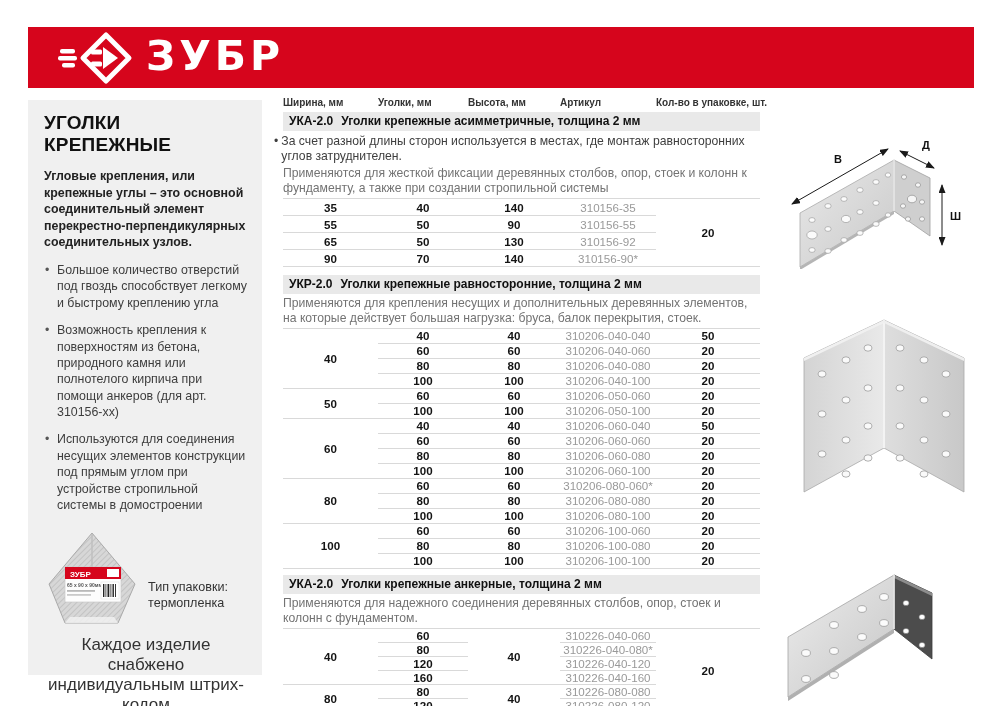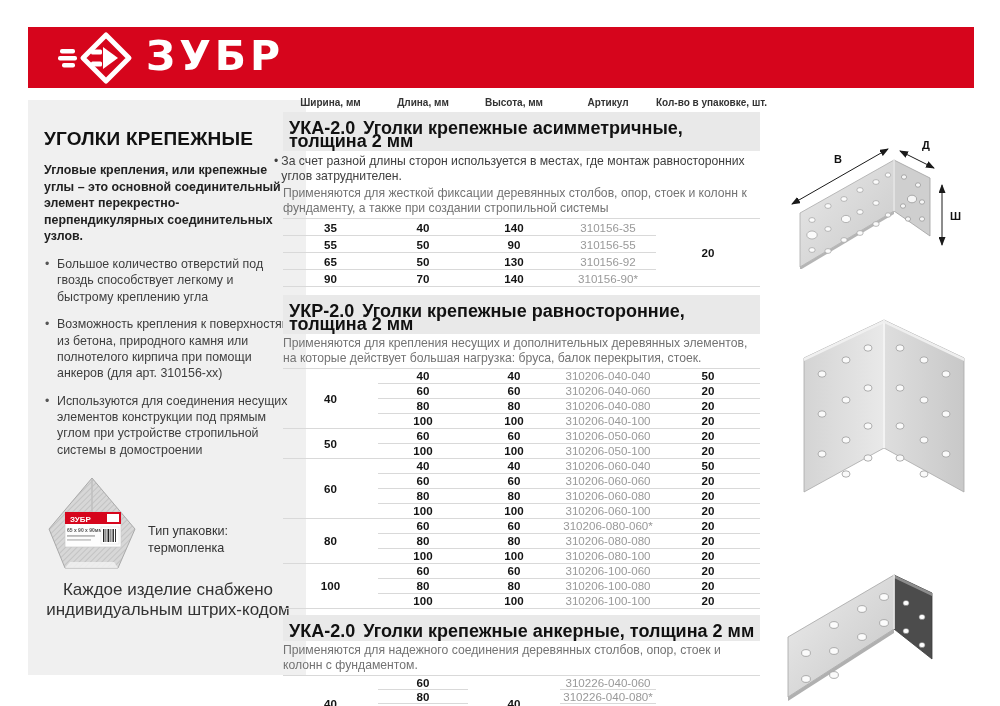--- a/index.html
+++ b/index.html
@@ -34,7 +34,7 @@
   
   .content { position:absolute; left:283px; top:97px; width:477px; }
   .col-headers { display:flex; height:15px; }
-  .col-h { font-size:10px; font-weight:bold; color:#333; text-align:center; white-space:nowrap; }
+  .col-h { font-size:10px; font-weight:bold; color:#333; text-align:left; white-space:nowrap; }
   .c0{width:95px}.c1{width:90px}.c2{width:92px}.c3{width:96px}.c4{width:104px}
 
   .sec-title { background:#e9e9e9; font-size:18px; font-weight:bold; color:#111;

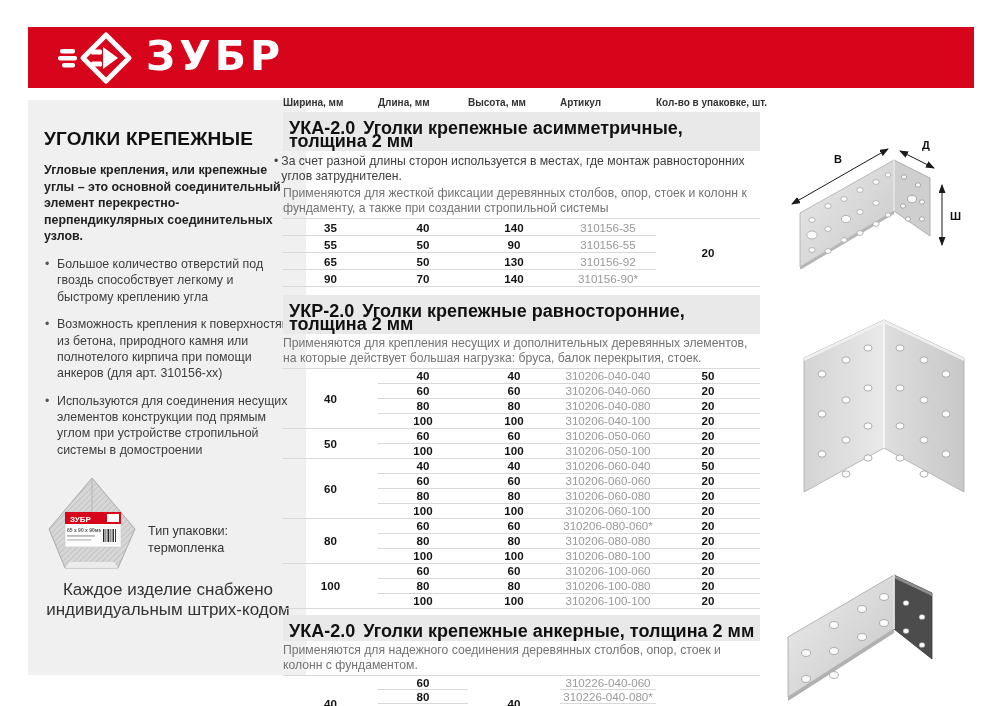--- a/index.html
+++ b/index.html
@@ -132,7 +132,7 @@
   <main class="content">
     <div class="col-headers" id="col-headers">
         <div class="col-h c0">Ширина, мм</div>
-        <div class="col-h c1">Длина, мм</div>
+        <div class="col-h c1">Уголки, мм</div>
         <div class="col-h c2">Высота, мм</div>
         <div class="col-h c3">Артикул</div>
         <div class="col-h c4">Кол-во в упаковке, шт.</div>

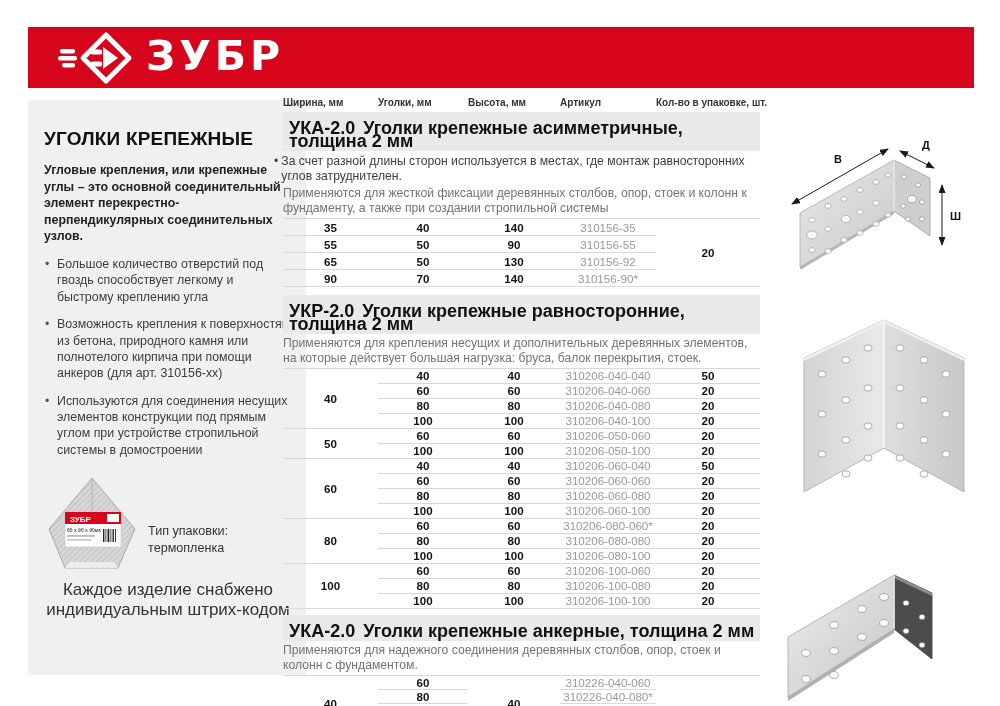--- a/index.html
+++ b/index.html
@@ -15,8 +15,8 @@
                 font-family:"DejaVu Sans","Liberation Sans",sans-serif; line-height:1; padding-bottom:3px;}
 
   
-  .sidebar { position:absolute; left:28px; top:100px; width:278px; height:575px;
-             background:#f0f0f0; padding:28px 14px 10px 16px; }
+  .sidebar { position:absolute; left:28px; top:100px; width:234px; height:575px;
+             background:#f0f0f0; padding:12px 14px 10px 16px; }
   .sidebar h1 { font-size:19px; font-weight:bold; color:#111; letter-spacing:0.2px; margin-bottom:12px; }
   .sidebar .intro { font-size:12.4px; font-weight:bold; color:#222; line-height:1.34; margin-bottom:6px;}
   .sidebar ul { list-style:none; }

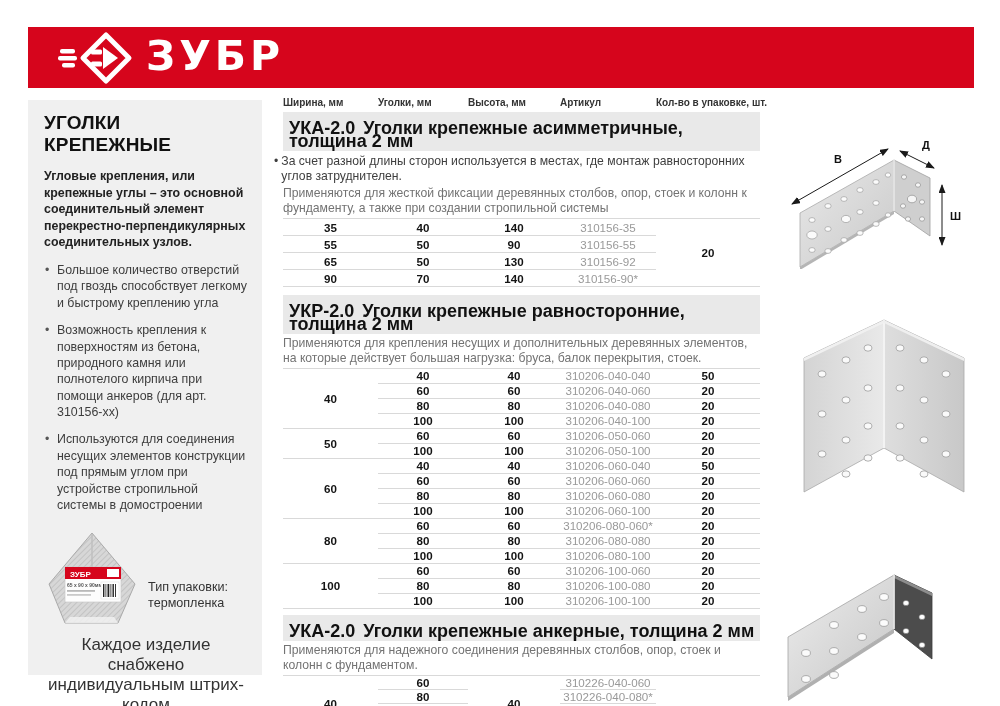--- a/index.html
+++ b/index.html
@@ -37,8 +37,8 @@
   .col-h { font-size:10px; font-weight:bold; color:#333; text-align:left; white-space:nowrap; }
   .c0{width:95px}.c1{width:90px}.c2{width:92px}.c3{width:96px}.c4{width:104px}
 
-  .sec-title { background:#e9e9e9; font-size:18px; font-weight:bold; color:#111;
-               padding:10px 0 3px 6px; line-height:13px; }
+  .sec-title { background:#e9e9e9; font-size:12px; font-weight:bold; color:#111;
+               padding:3px 0 3px 6px; line-height:13px; }
   .sec-title .code { margin-right:8px; }
   .sec-bullet { display:flex; font-size:12.2px; color:#3e3e3e; line-height:15px; margin-top:3px; }
   .sec-bullet .dot { width:9px; margin-left:-9px; color:#3e3e3e; }

